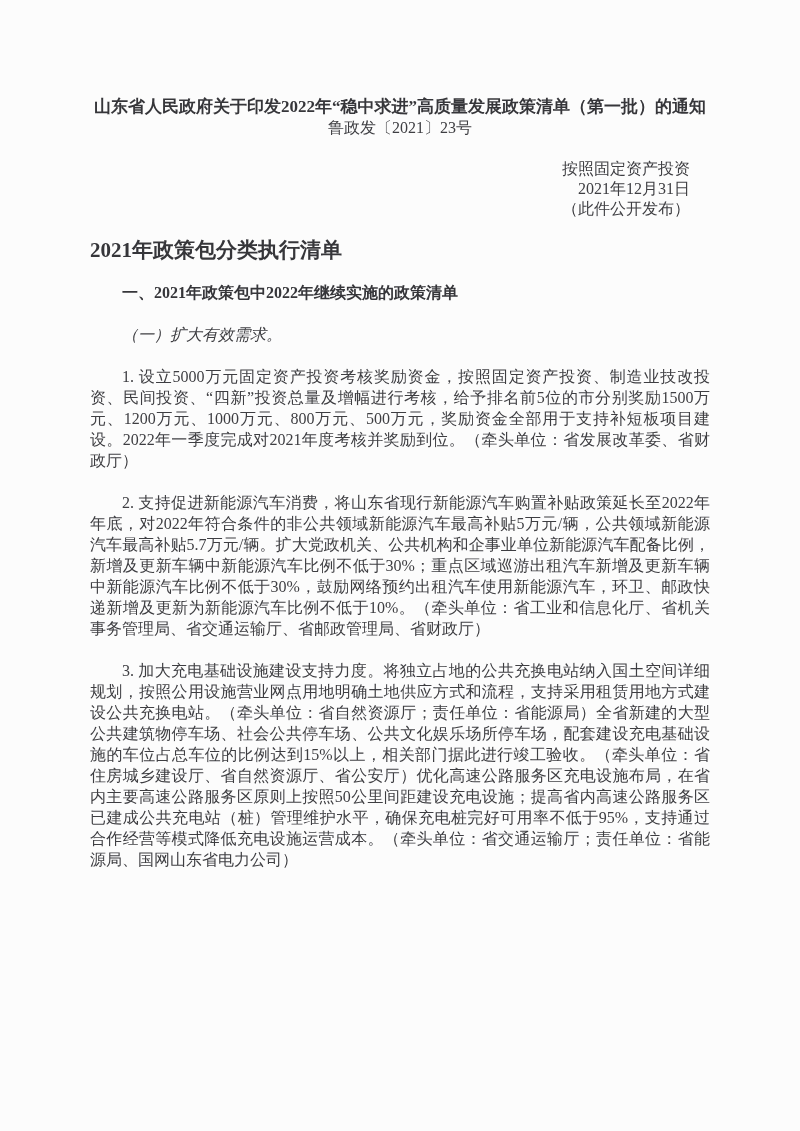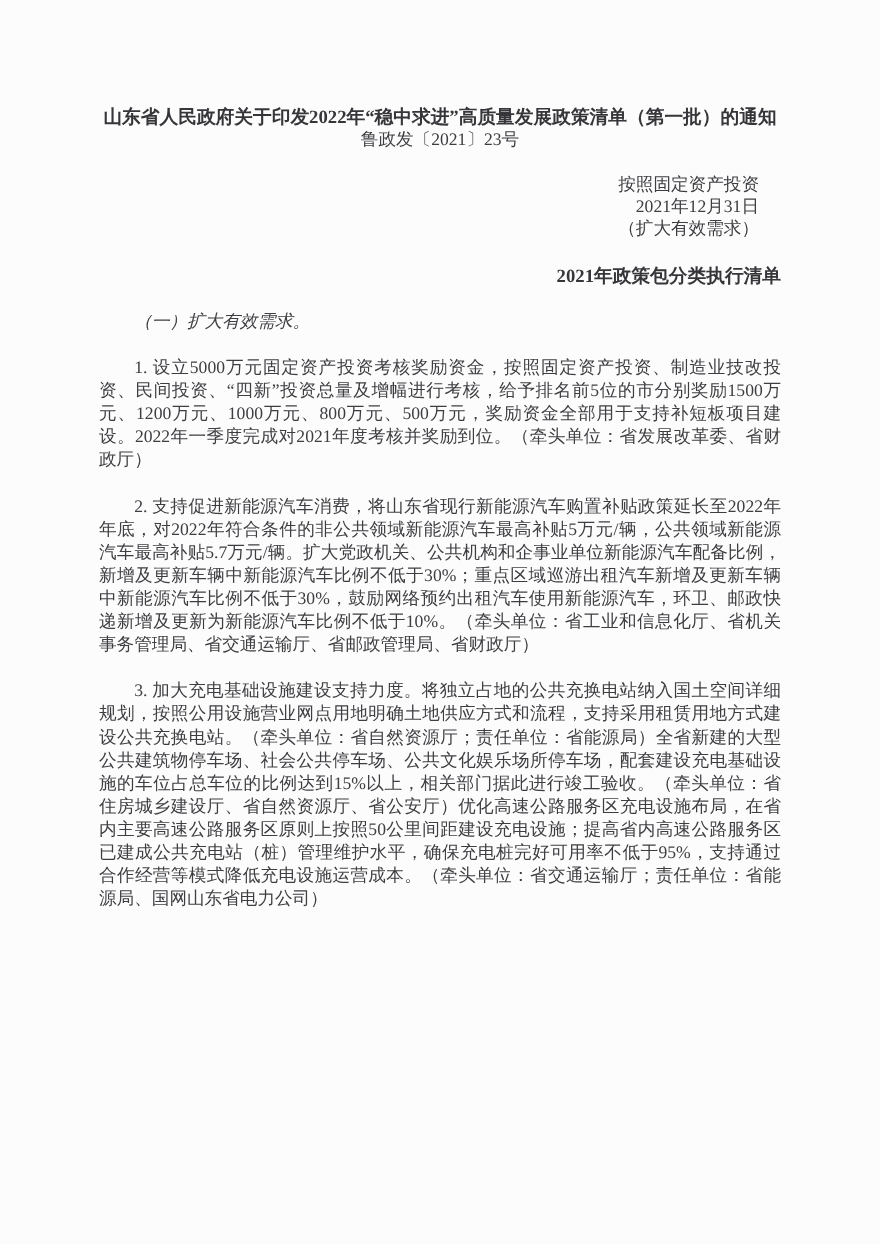--- a/index.html
+++ b/index.html
@@ -93,7 +93,7 @@
     <div class="signature">
       <div>按照固定资产投资</div>
       <div>2021年12月31日</div>
-      <div>（扩大有效需求）</div>
+      <div>（此件公开发布）</div>
     </div>
 
     <h2 class="list-title">2021年政策包分类执行清单</h2>

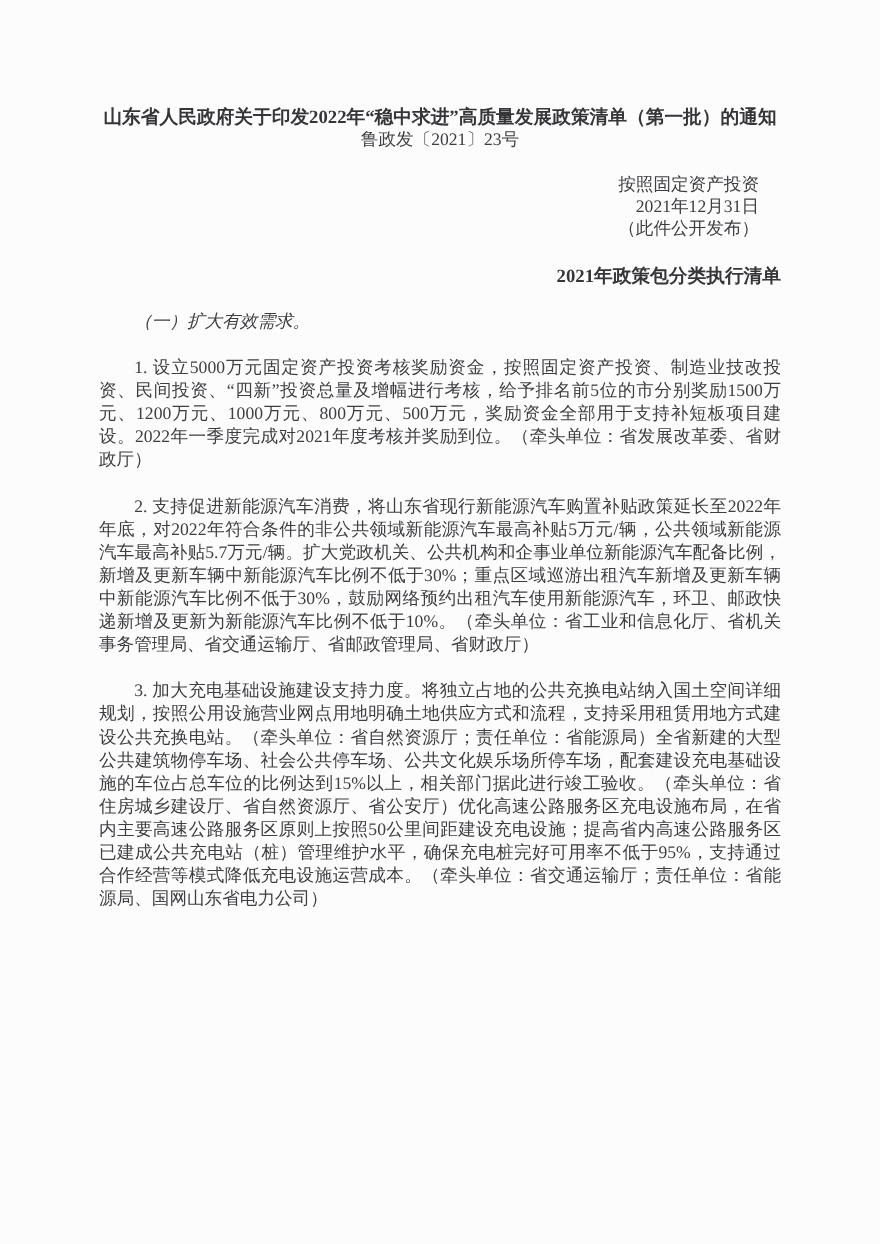--- a/index.html
+++ b/index.html
@@ -54,10 +54,10 @@
   .signature div { margin: 0; }
   .list-title {
     margin: 21px 0 0 0;
-    font-size: 17px;
+    font-size: 21px;
     font-weight: 700;
     line-height: 21px;
-    text-align: right;
+    text-align: left;
     color: #36363a;
   }
   .section-heading {

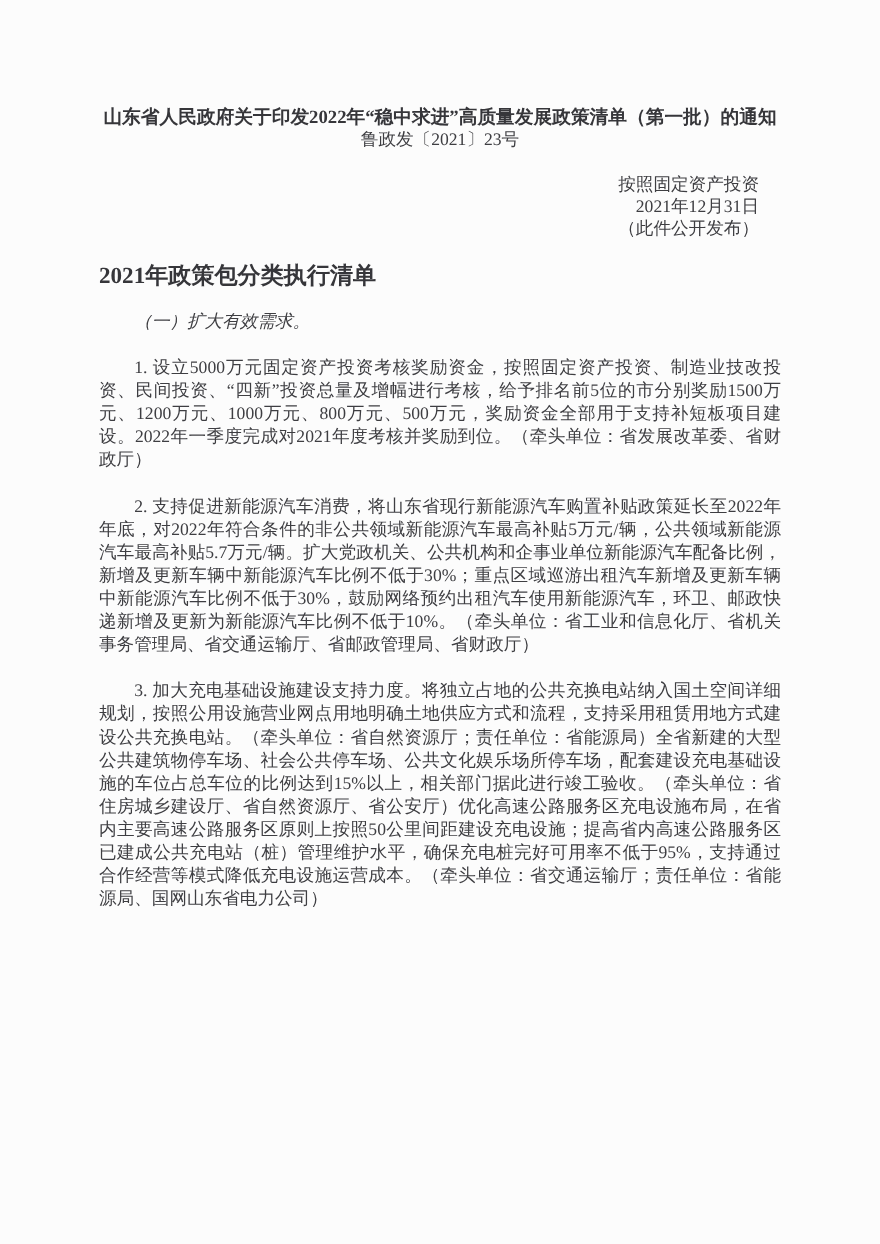--- a/index.html
+++ b/index.html
@@ -98,6 +98,7 @@
 
     <h2 class="list-title">2021年政策包分类执行清单</h2>
 
+    <h3 class="section-heading">一、2021年政策包中2022年继续实施的政策清单</h3>
 
     <p class="subsection-heading">（一）扩大有效需求。</p>
 

